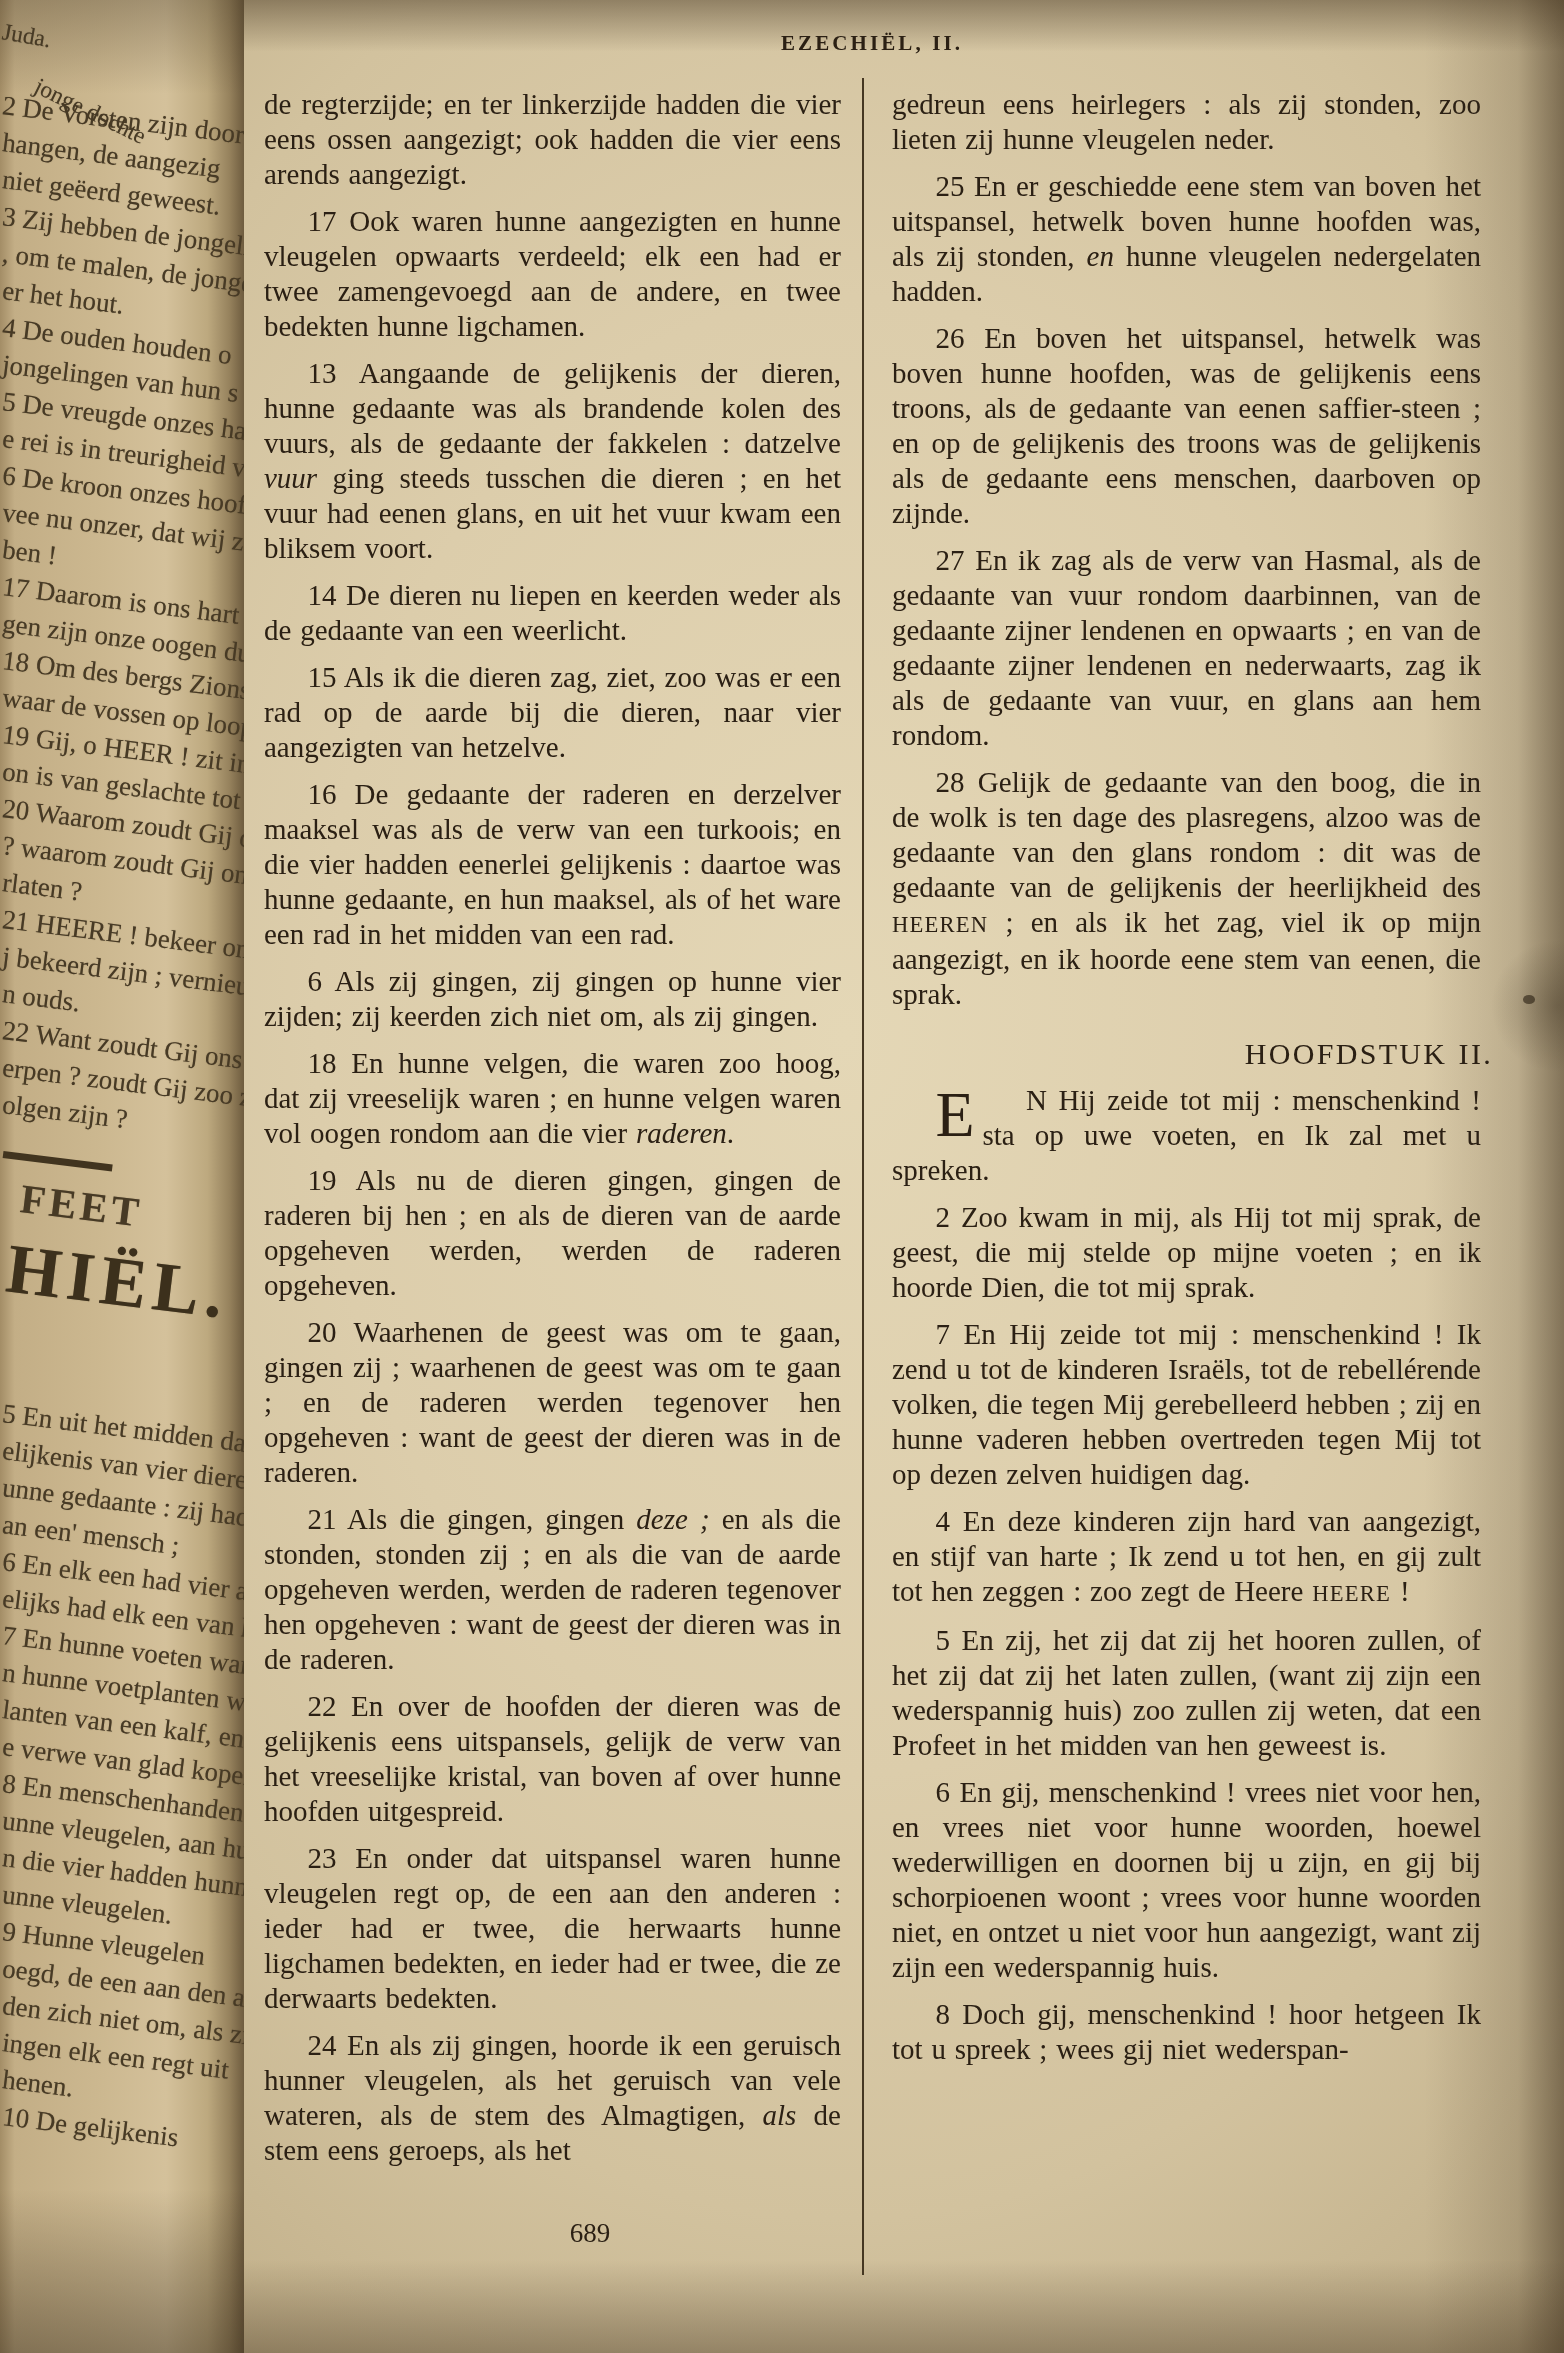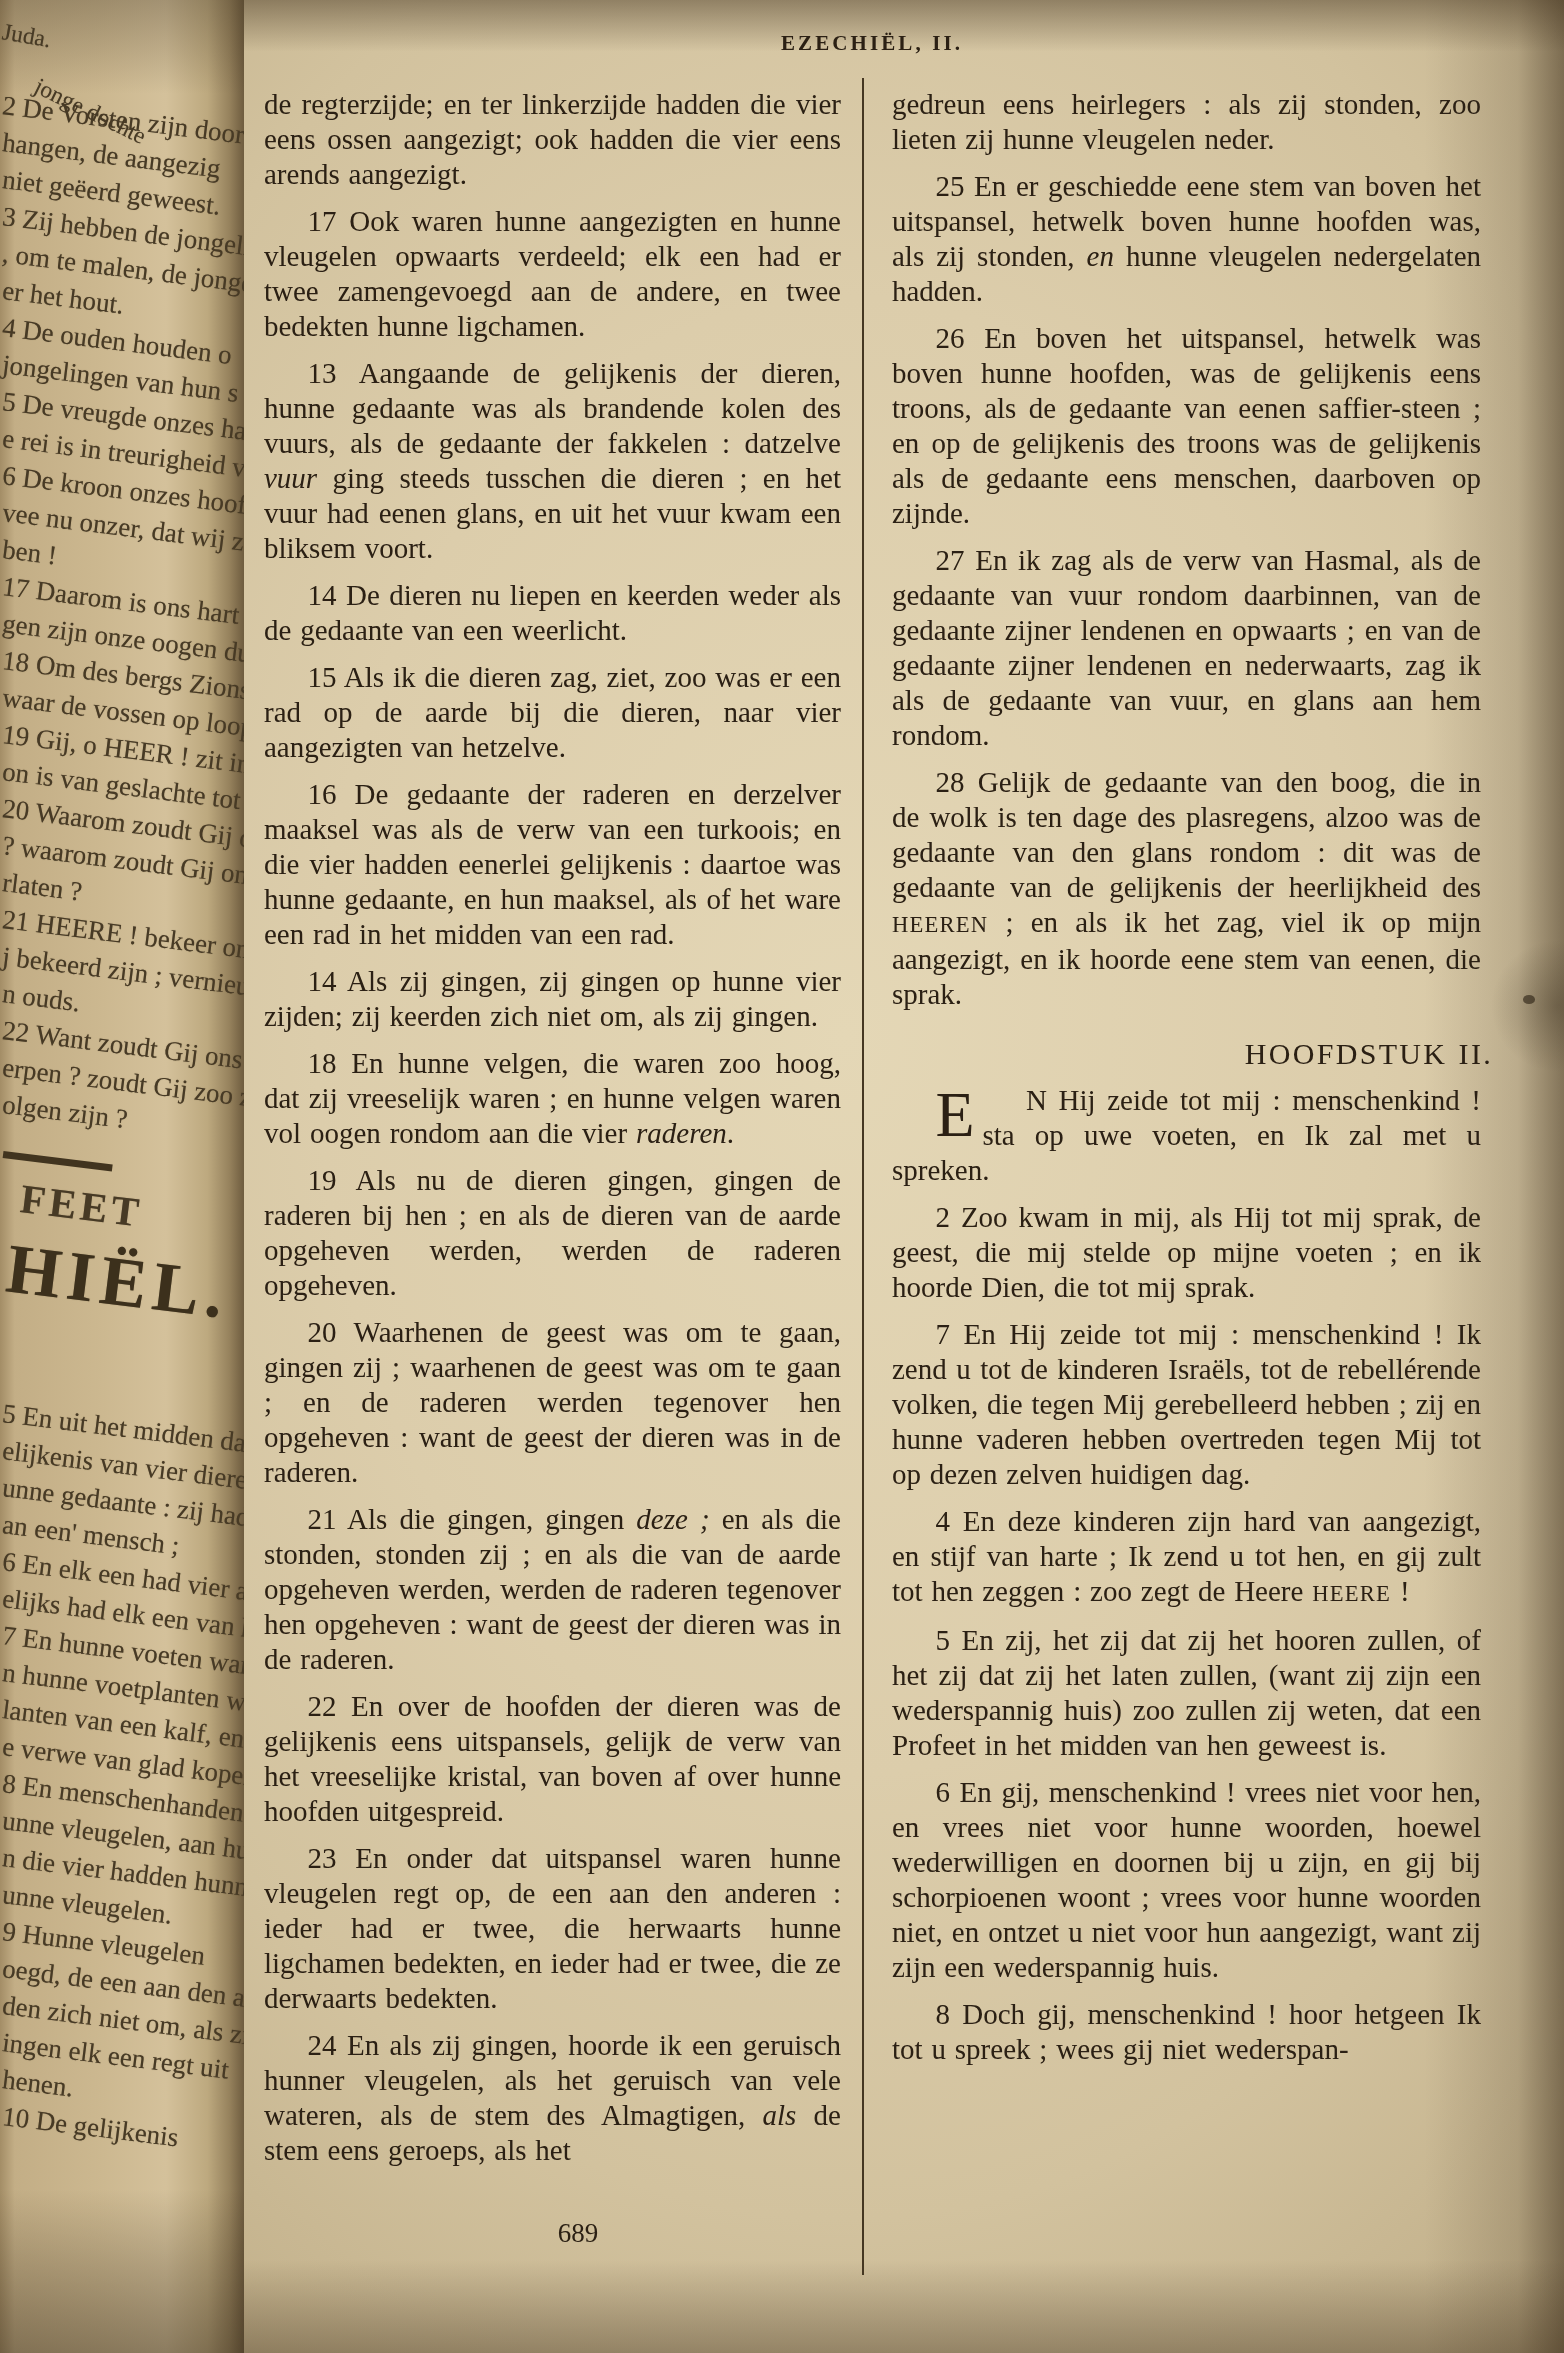--- a/index.html
+++ b/index.html
@@ -128,7 +128,7 @@
       <p class="verse">14 De dieren nu liepen en keerden weder als de gedaante van een weerlicht.</p>
       <p class="verse">15 Als ik die dieren zag, ziet, zoo was er een rad op de aarde bij die dieren, naar vier aangezigten van hetzelve.</p>
       <p class="verse">16 De gedaante der raderen en derzelver maaksel was als de verw van een turkoois; en die vier hadden eenerlei gelijkenis : daartoe was hunne gedaante, en hun maaksel, als of het ware een rad in het midden van een rad.</p>
-      <p class="verse">14 Als zij gingen, zij gingen op hunne vier zijden; zij keerden zich niet om, als zij gingen.</p>
+      <p class="verse">6 Als zij gingen, zij gingen op hunne vier zijden; zij keerden zich niet om, als zij gingen.</p>
       <p class="verse">18 En hunne velgen, die waren zoo hoog, dat zij vreeselijk waren ; en hunne velgen waren vol oogen rondom aan die vier <i>raderen</i>.</p>
       <p class="verse">19 Als nu de dieren gingen, gingen de raderen bij hen ; en als de dieren van de aarde opgeheven werden, werden de raderen opgeheven.</p>
       <p class="verse">20 Waarhenen de geest was om te gaan, gingen zij ; waarhenen de geest was om te gaan ; en de raderen werden tegenover hen opgeheven : want de geest der dieren was in de raderen.</p>

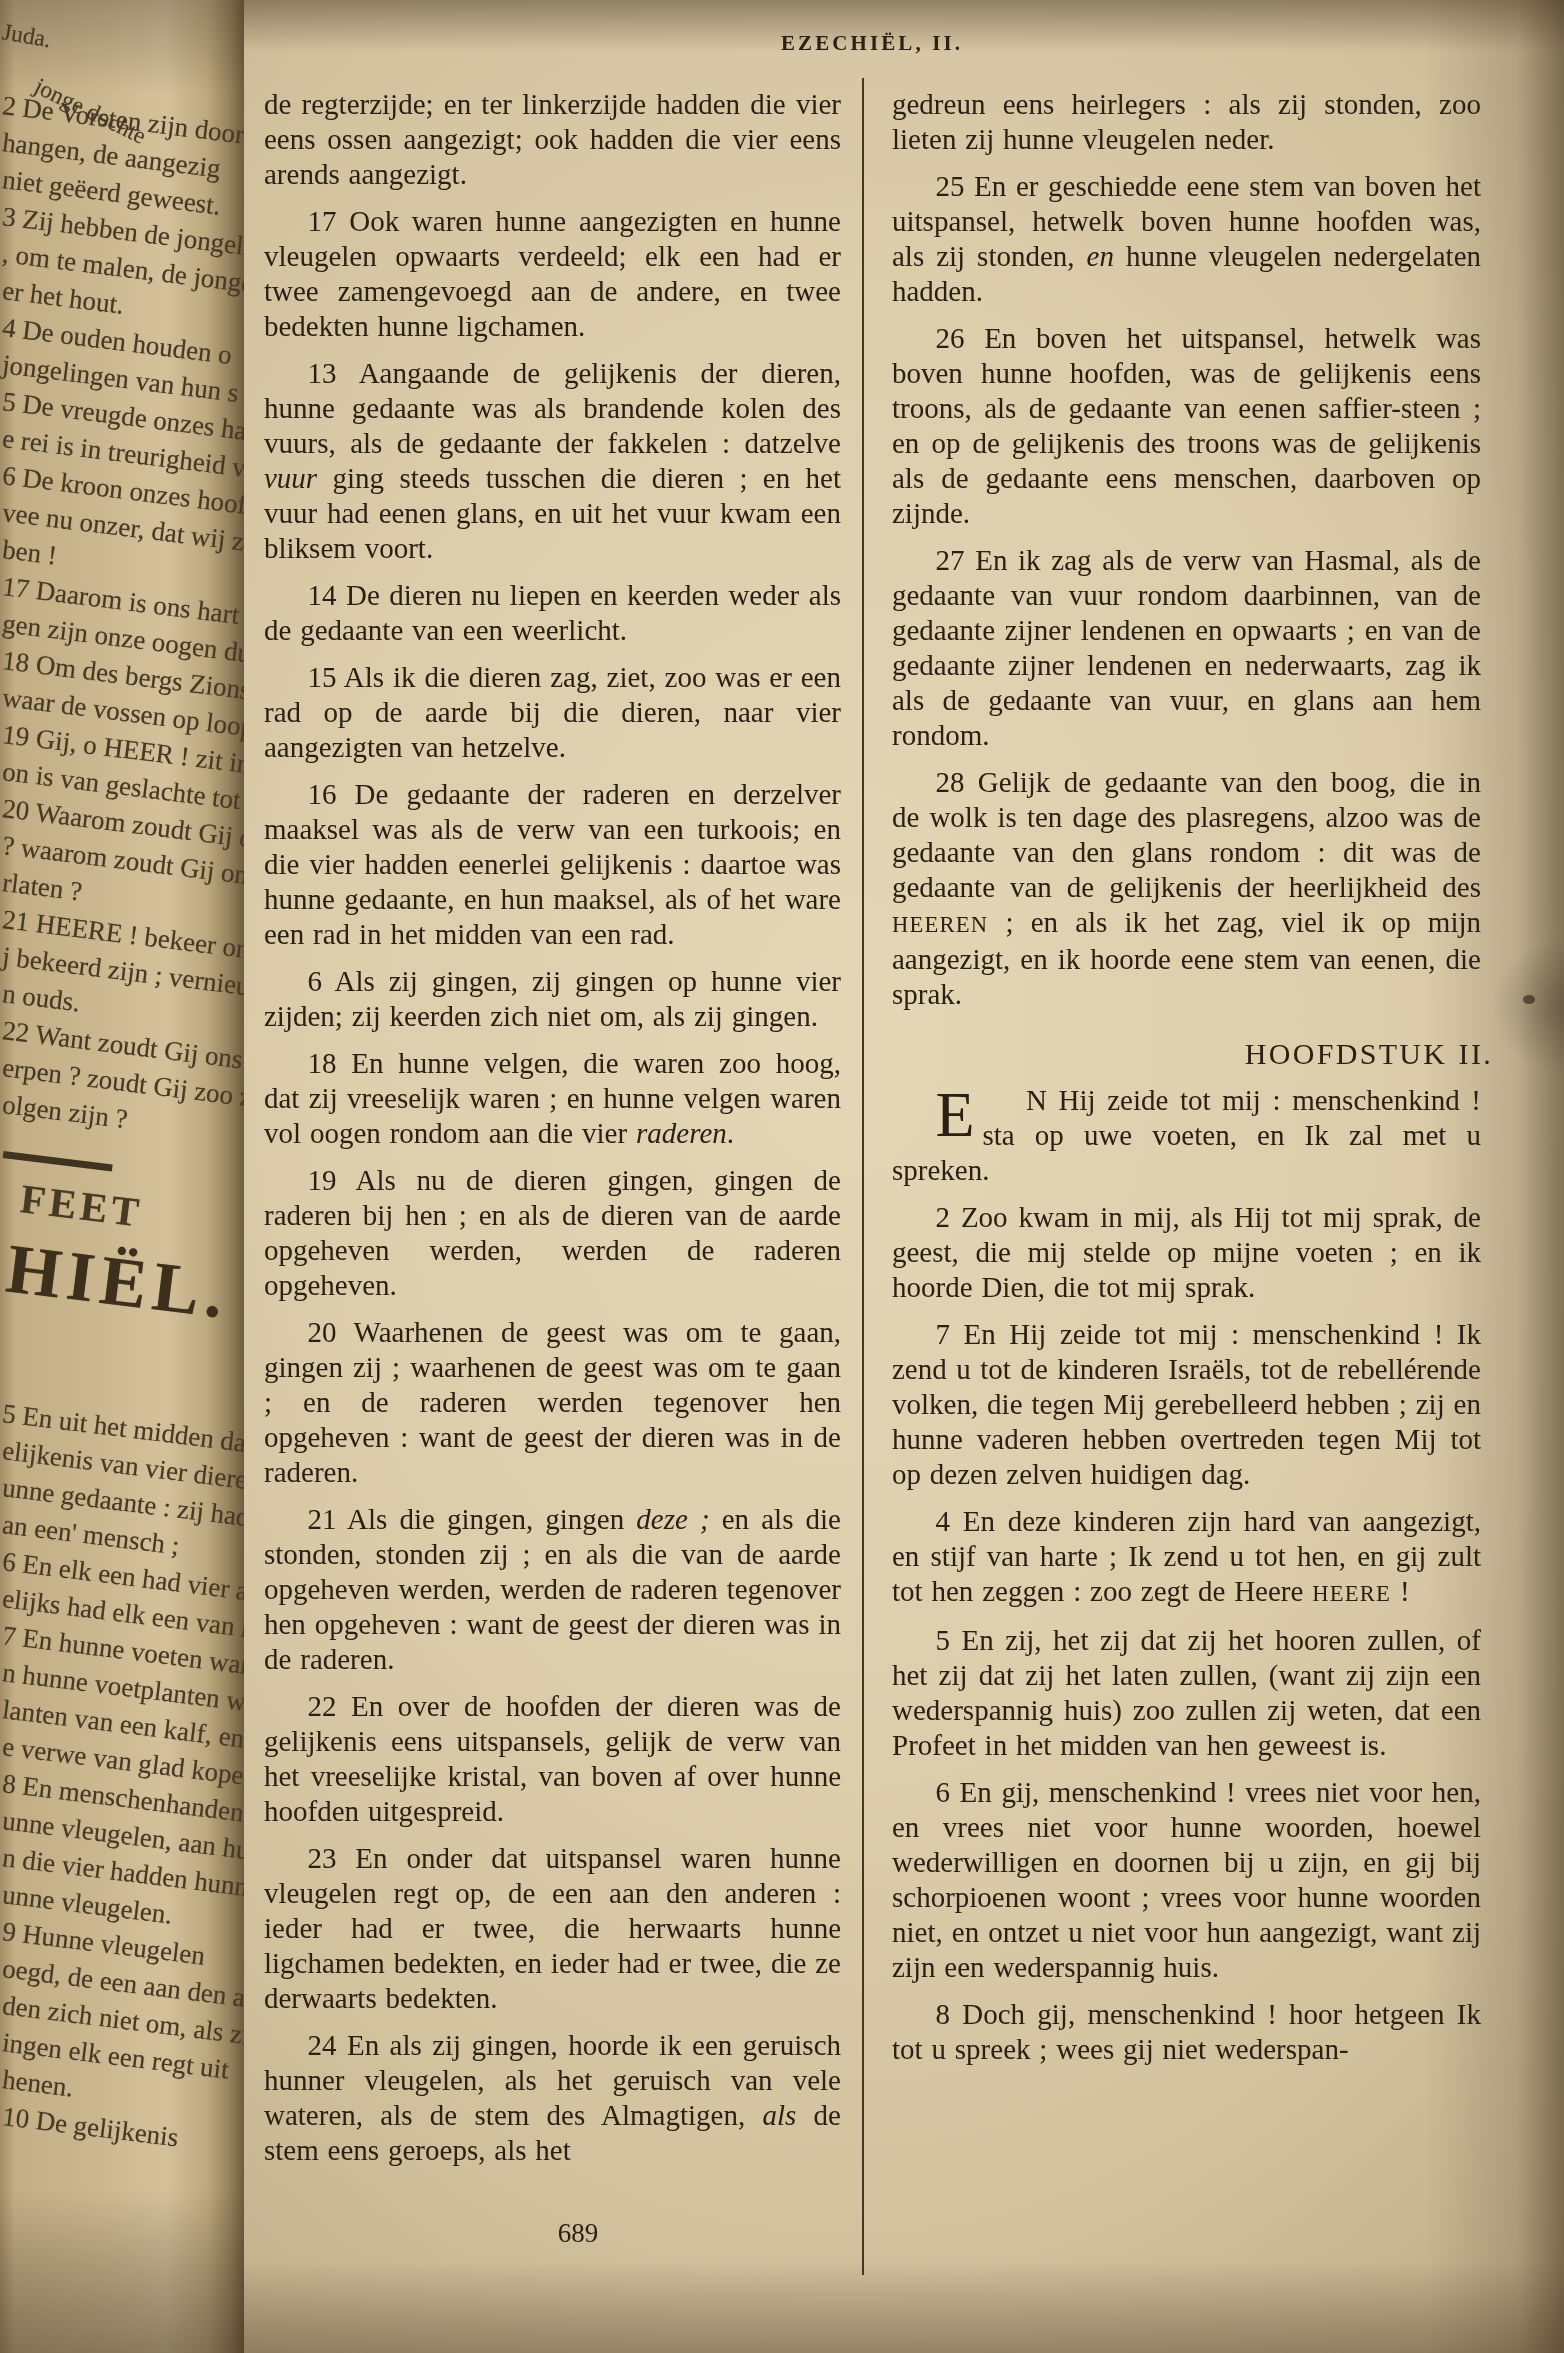--- a/index.html
+++ b/index.html
@@ -41,7 +41,7 @@
     font-size:21px;letter-spacing:3.1px;font-weight:600;
   }
   .column-rule{position:absolute;left:862px;top:78px;width:2.3px;height:2197px;background:#453722;}
-  .page-number{position:absolute;left:500px;top:2218px;width:156px;text-align:center;font-size:27px;}
+  .page-number{position:absolute;left:512px;top:2218px;width:156px;text-align:center;font-size:27px;}
   
   .col{position:absolute;top:75px;font-size:29px;line-height:35px;text-align:justify;word-spacing:1.6px;}
   .col-left{left:252px;width:601px;}

